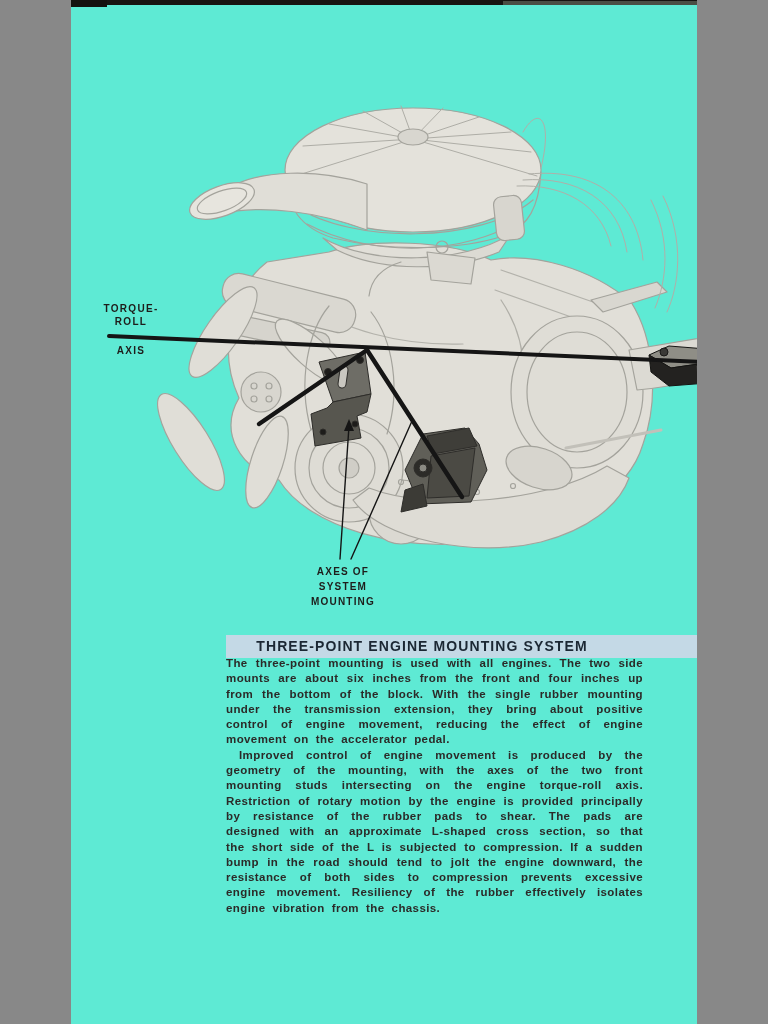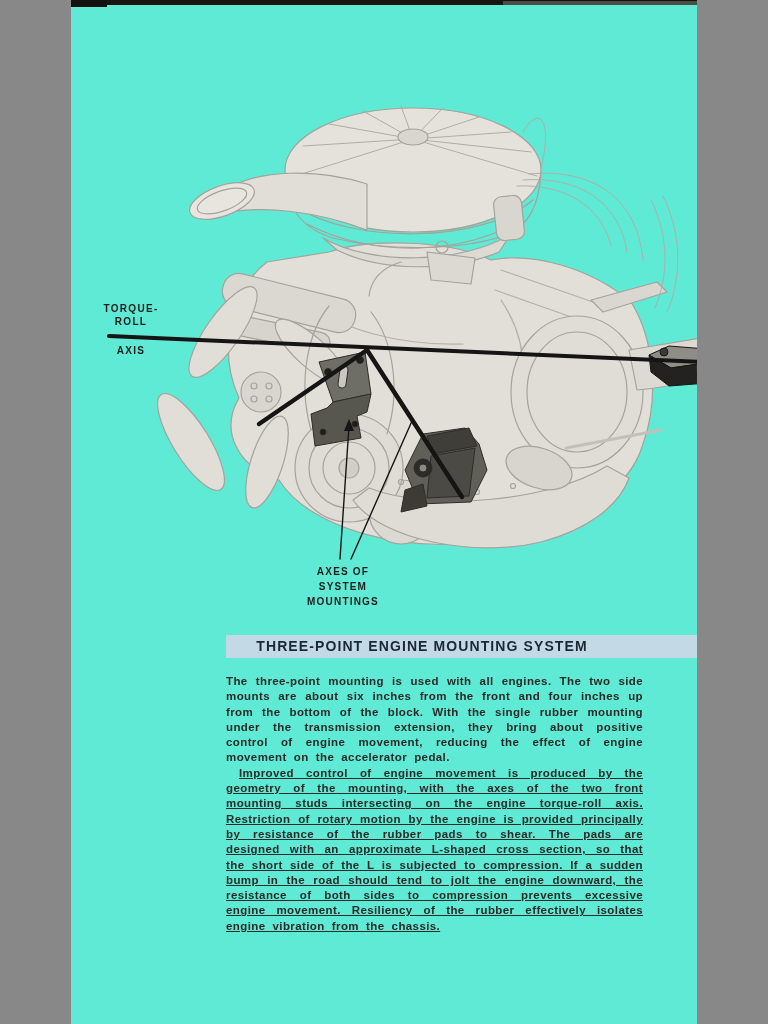--- a/index.html
+++ b/index.html
@@ -189,7 +189,7 @@
     <div class="lbl lbl-mnt" style="left:202px;top:564px;width:140px;">
       <div>AXES OF</div>
       <div>SYSTEM</div>
-      <div>MOUNTINGS</div>
+      <div>MOUNTING</div>
     </div>
   </div>
 

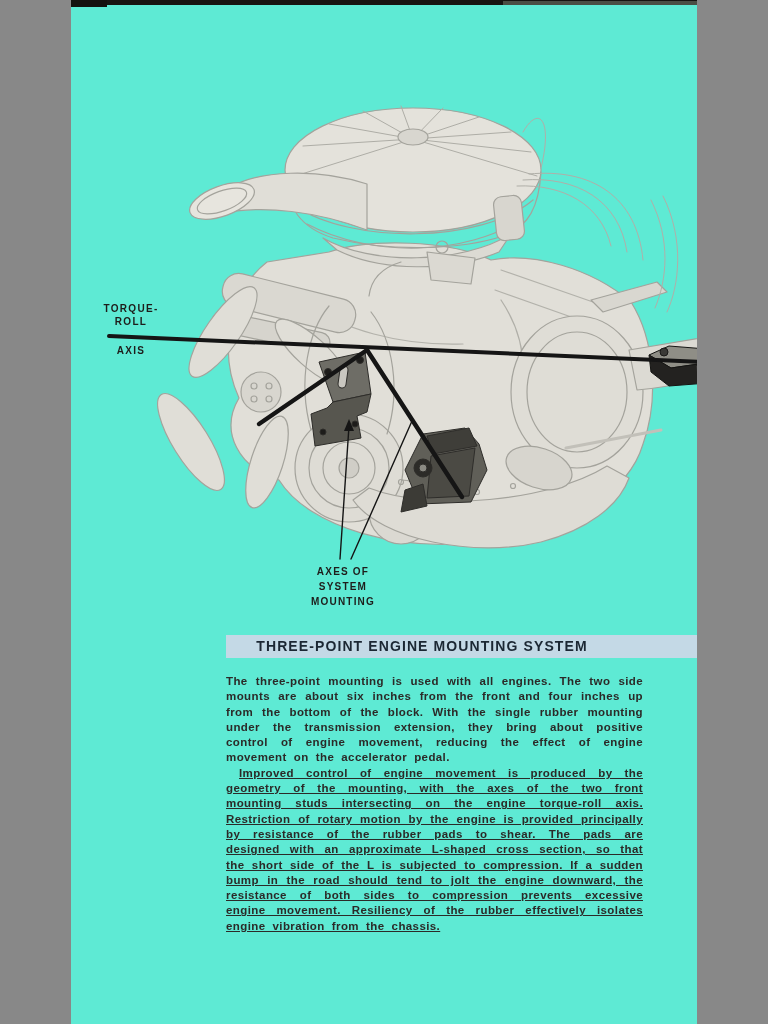--- a/index.html
+++ b/index.html
@@ -31,7 +31,7 @@
     font-weight:700;font-size:14px;letter-spacing:1.1px;color:#1b2733;
   }
 
-  .bodycol{position:absolute;top:674px;left:155px;width:417px;}
+  .bodycol{position:absolute;top:656px;left:155px;width:417px;}
   .bodycol p{
     margin:0;font-weight:700;font-size:11.5px;line-height:15.3px;
     letter-spacing:0.4px;word-spacing:3.5px;text-align:justify;color:#2b2a28;

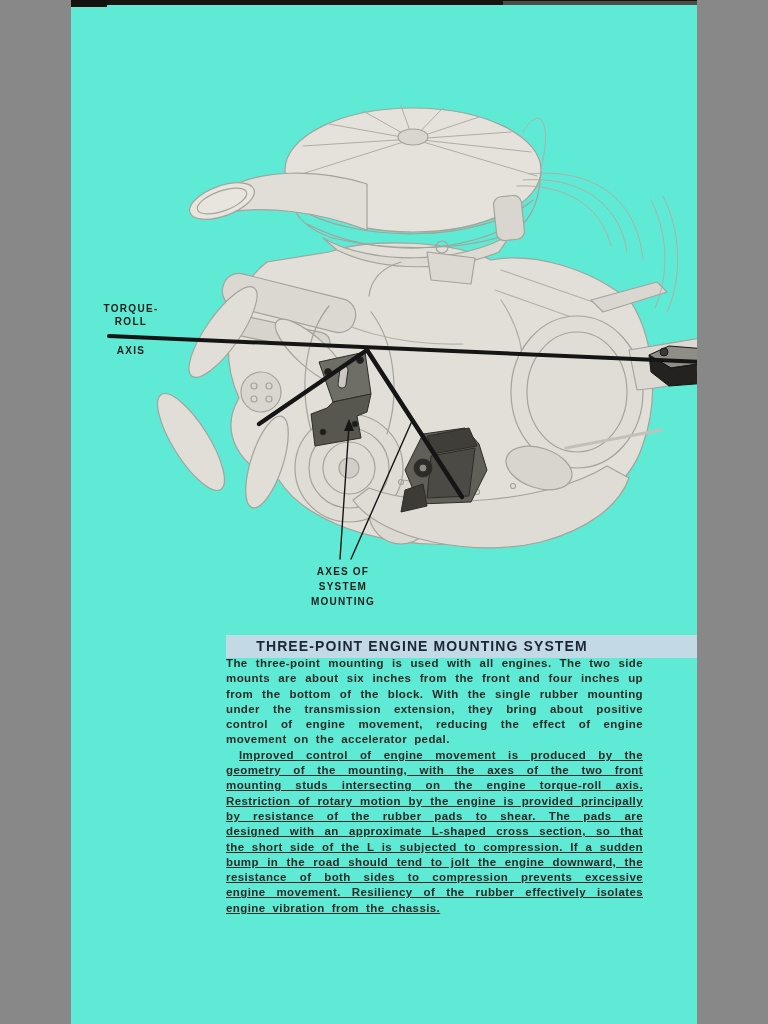--- a/index.html
+++ b/index.html
@@ -36,7 +36,7 @@
     margin:0;font-weight:700;font-size:11.5px;line-height:15.3px;
     letter-spacing:0.4px;word-spacing:3.5px;text-align:justify;color:#2b2a28;
   }
-  .bodycol p + p{text-indent:13px;text-decoration:underline;}
+  .bodycol p + p{text-indent:13px;}
 
   .pagenum{
     position:absolute;top:972px;left:714px;width:40px;text-align:center;

